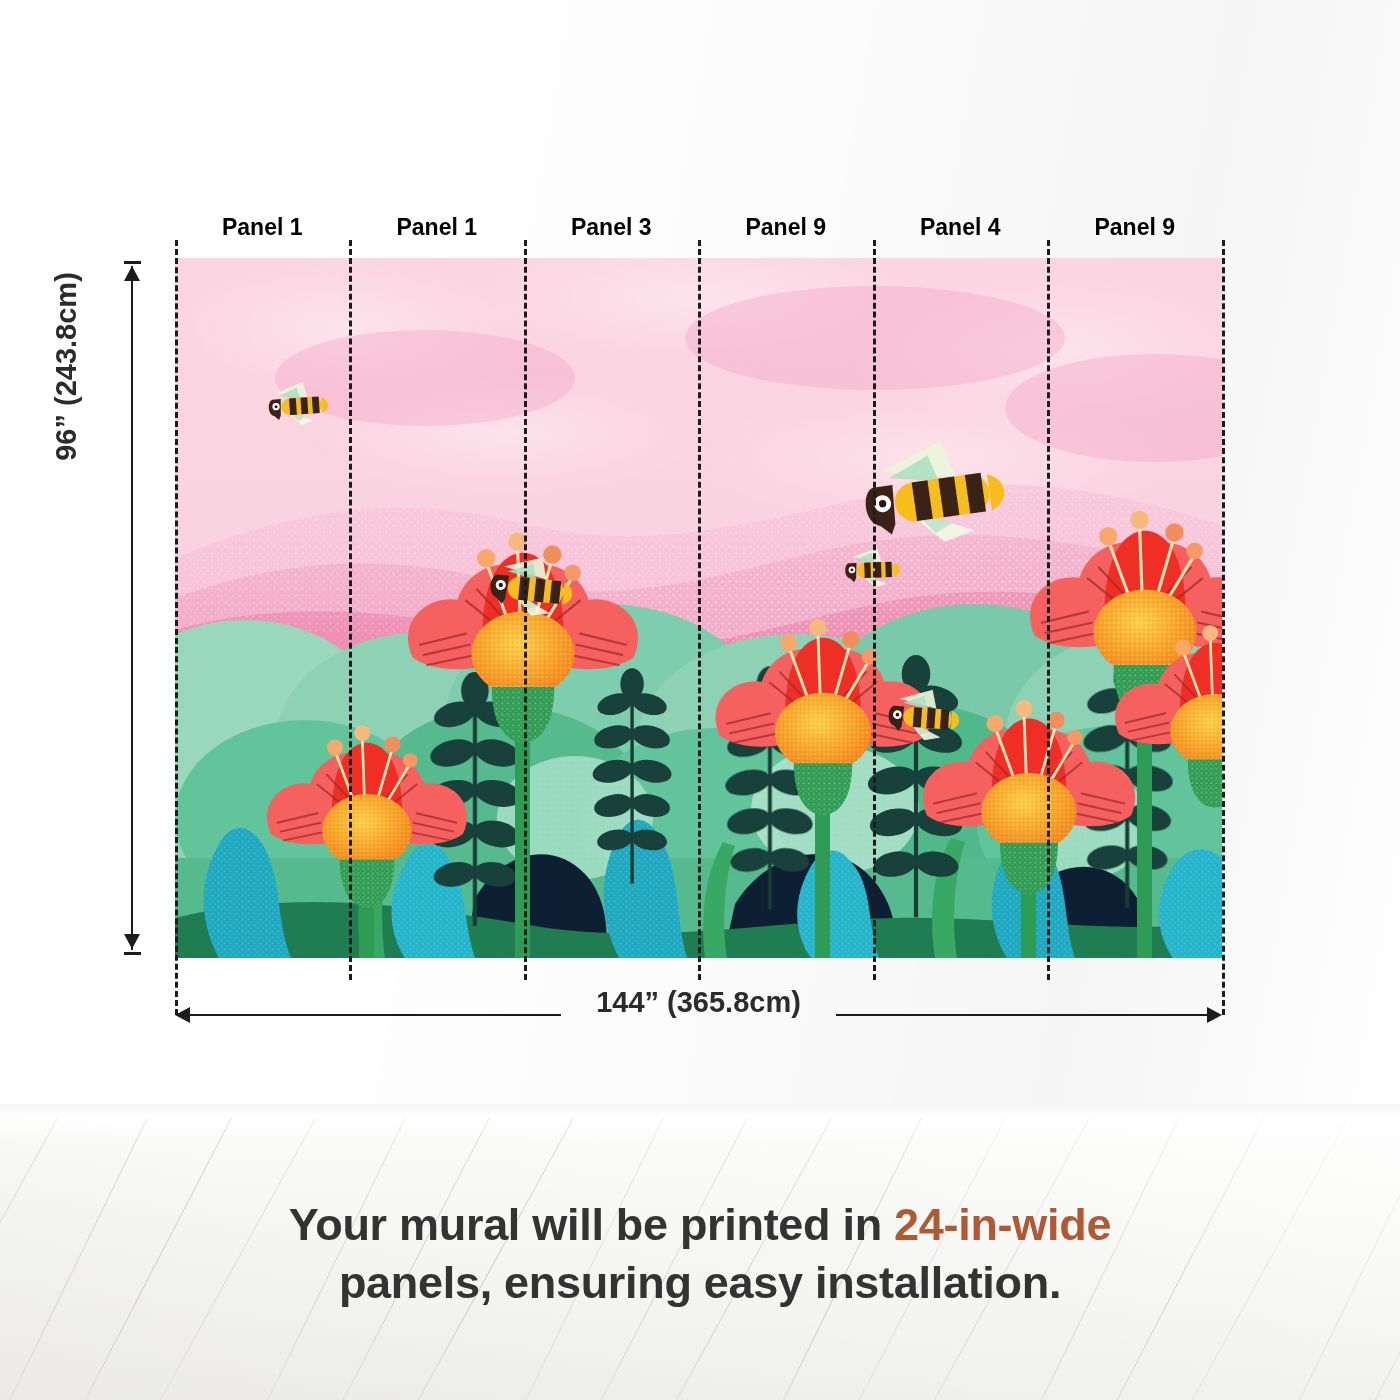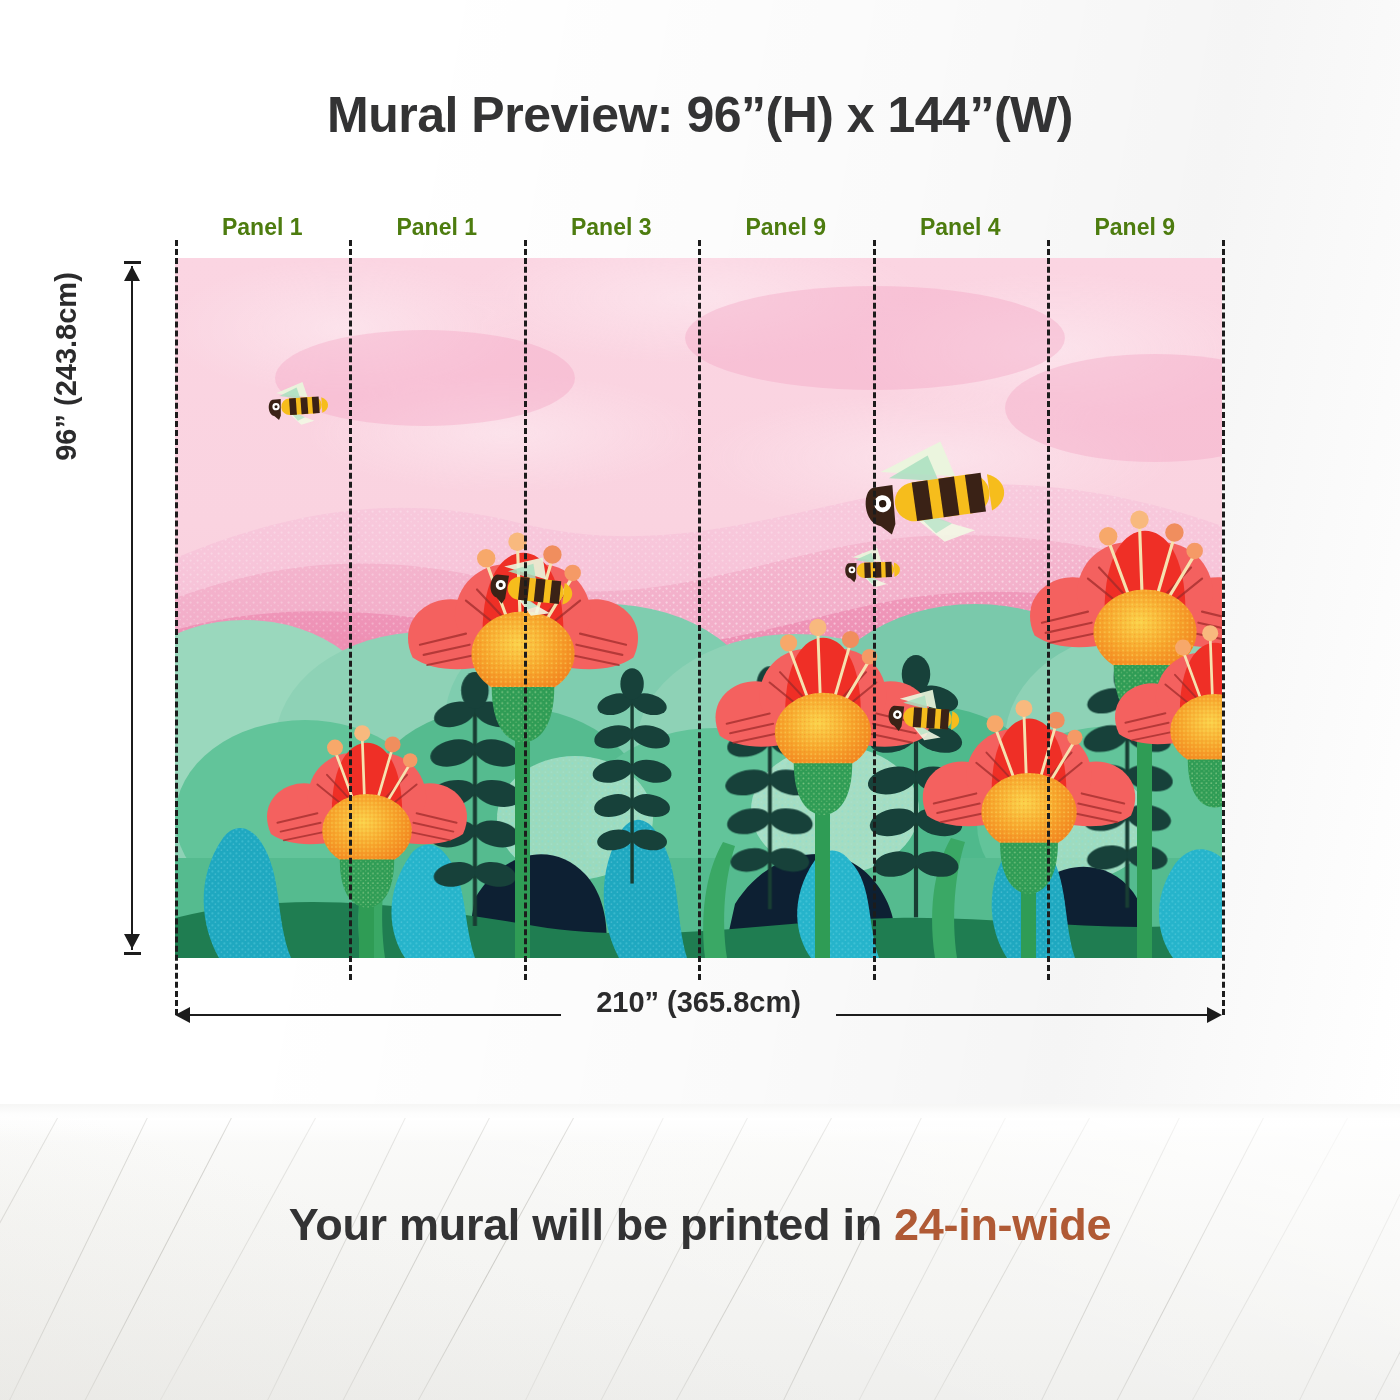--- a/index.html
+++ b/index.html
@@ -120,7 +120,6 @@
   <div class="wall-shade"></div>
   <div class="wall-base-line"></div>
 
-  <div class="title">Mural Preview: 96”(H) x 144”(W)</div>
 
   <div class="panel-labels">
     <div class="panel-label">Panel 1</div>

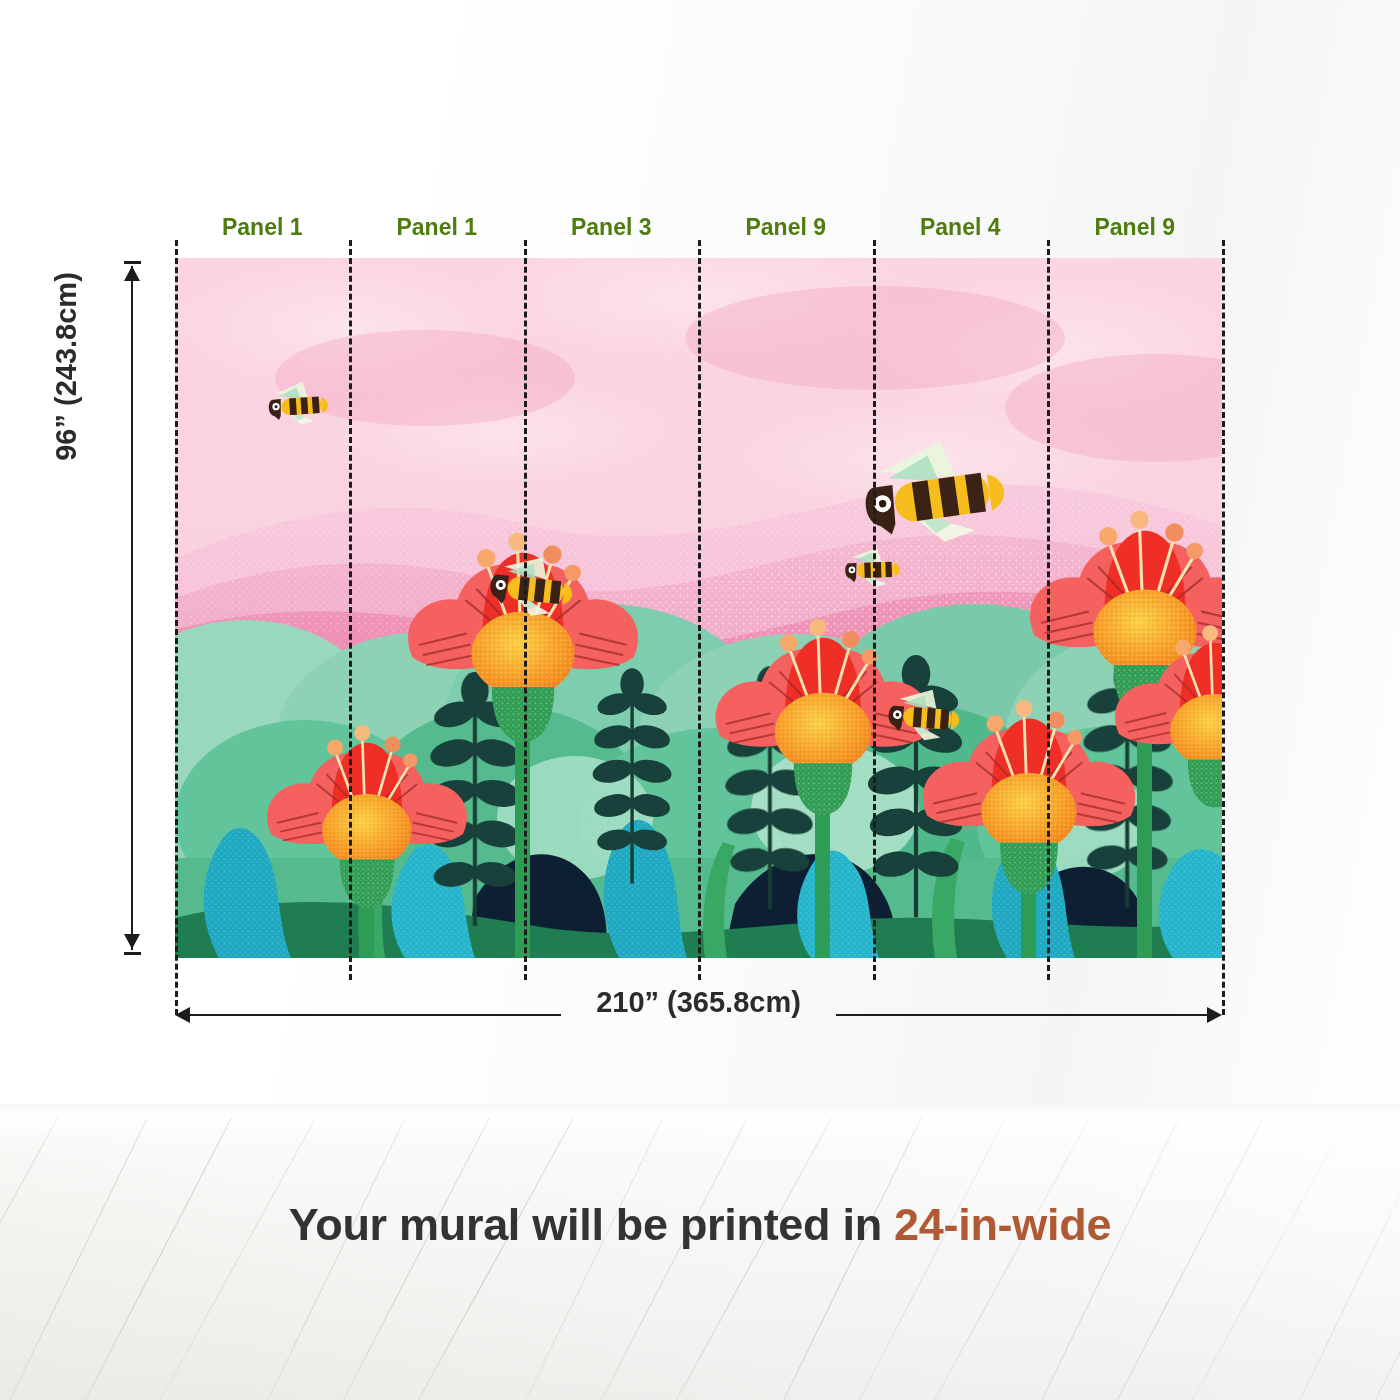--- a/index.html
+++ b/index.html
@@ -60,7 +60,7 @@
   .panel-labels { position: absolute; left: 175px; top: 214px; width: 1047px; height: 34px;
     display: flex; }
   .panel-label {
-    flex: 1 1 0; text-align: center; font-size: 23px; font-weight: 700; color: #4d7c0f;
+    flex: 1 1 0; text-align: center; font-size: 23px; font-weight: 700; color: #000000;
   }
 
   

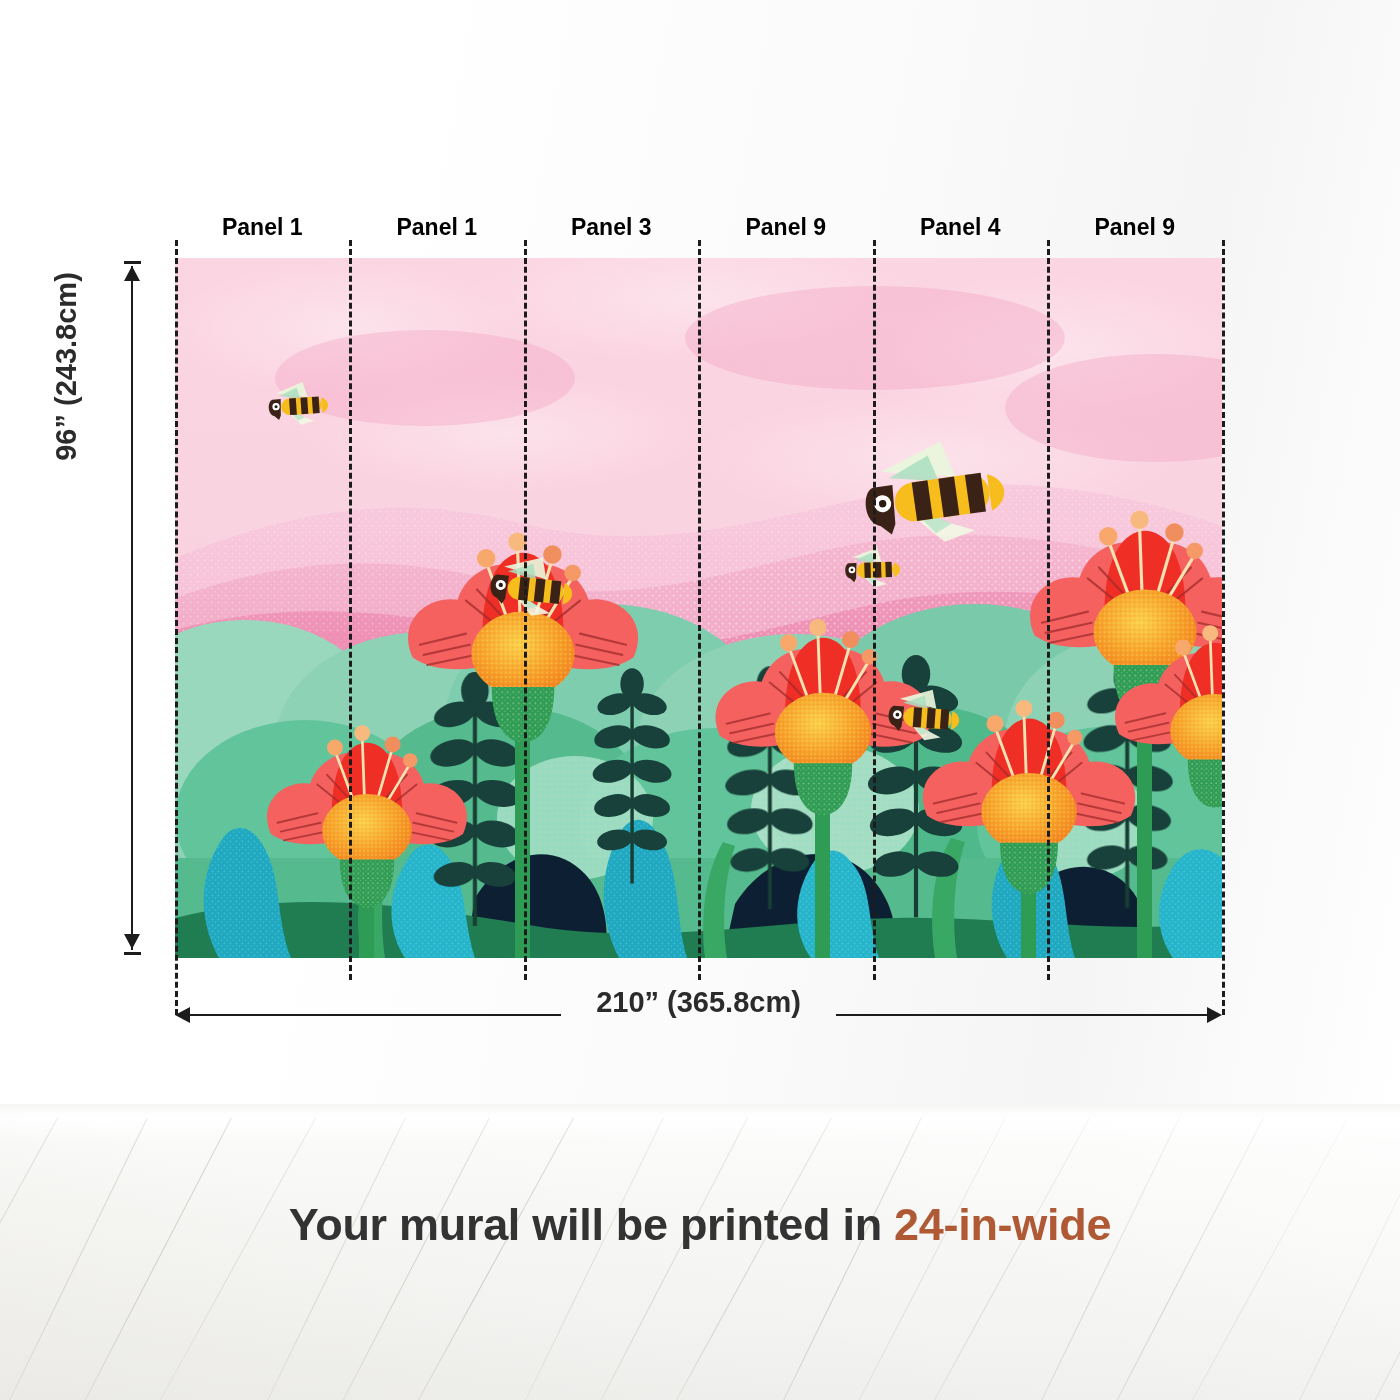--- a/index.html
+++ b/index.html
@@ -391,7 +391,7 @@
     <div class="seg-l"></div>
     <div class="seg-r"></div>
     <div class="arr-r"></div>
-    <div class="hdim-label">210” (365.8cm)</div>
+    <div class="hdim-label">144” (365.8cm)</div>
   </div>
 
   <div class="floor">

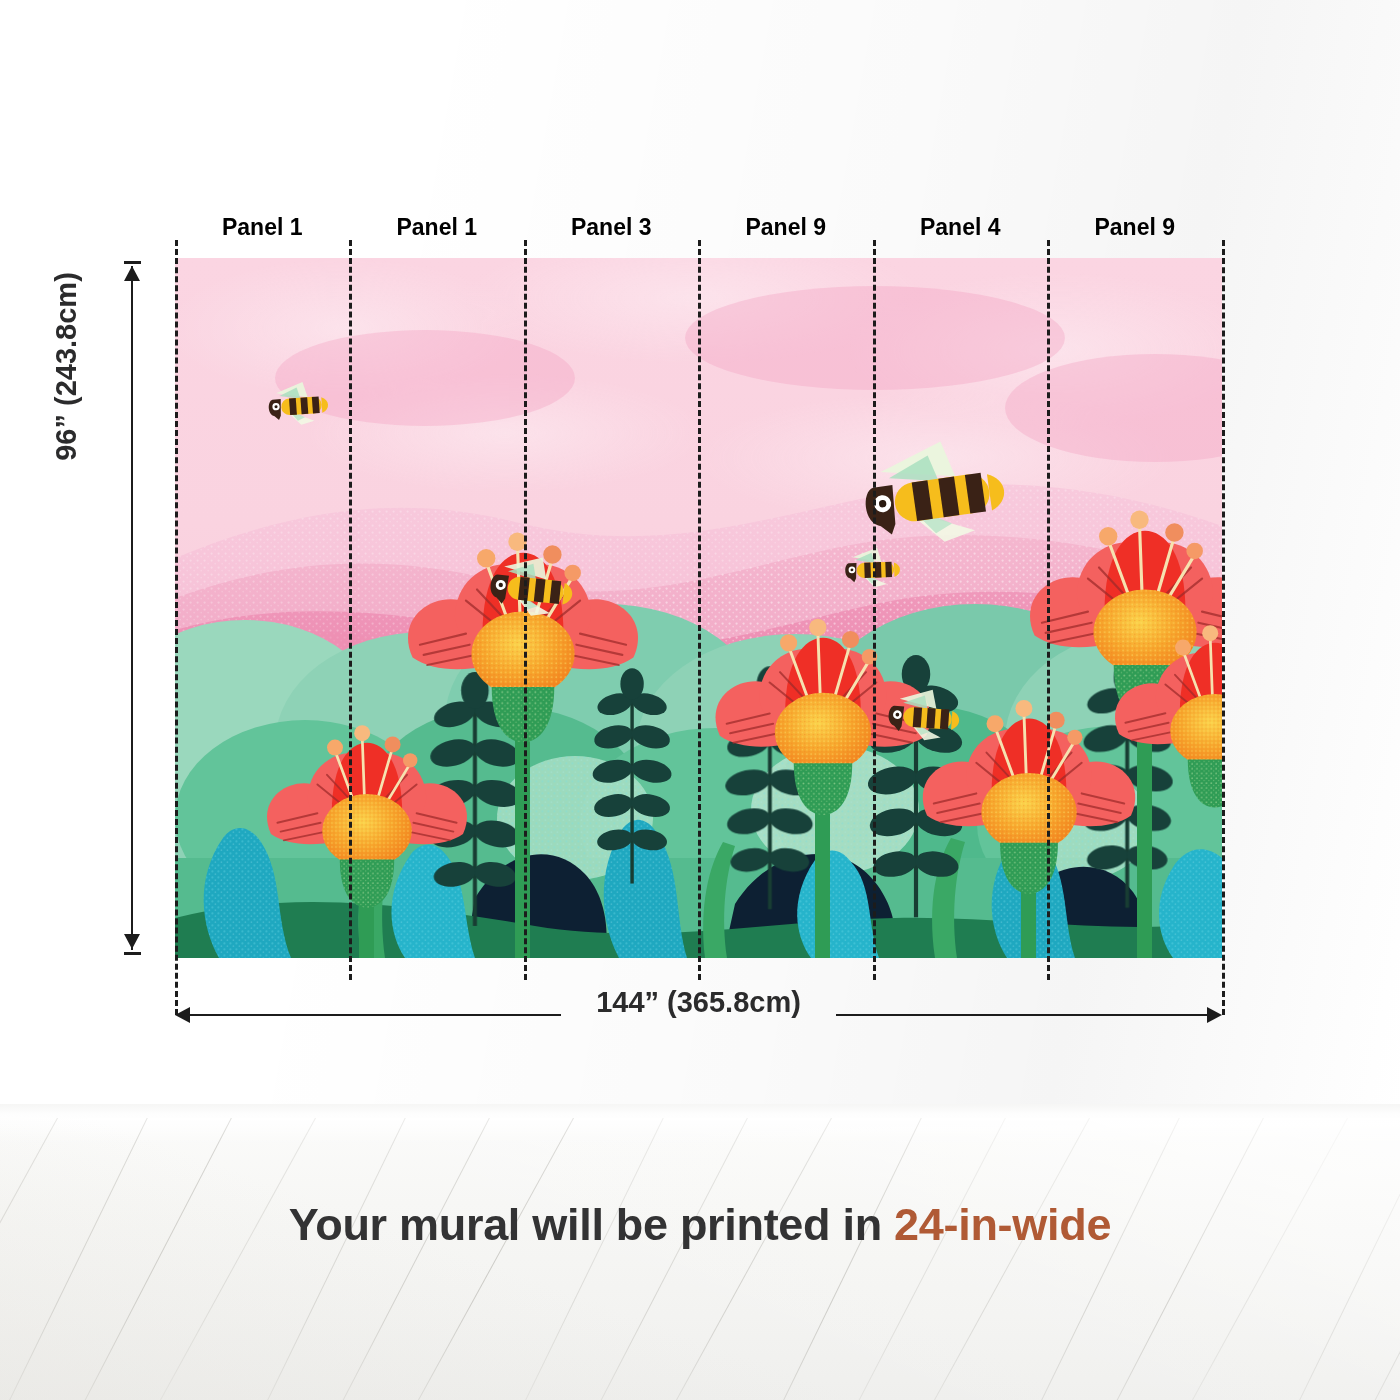--- a/index.html
+++ b/index.html
@@ -422,6 +422,7 @@
 
   <div class="caption">
     <span>Your mural will be printed in </span><span class="accent">24-in-wide</span><br>
+    <span>panels, ensuring easy installation.</span>
   </div>
 
 </div>

